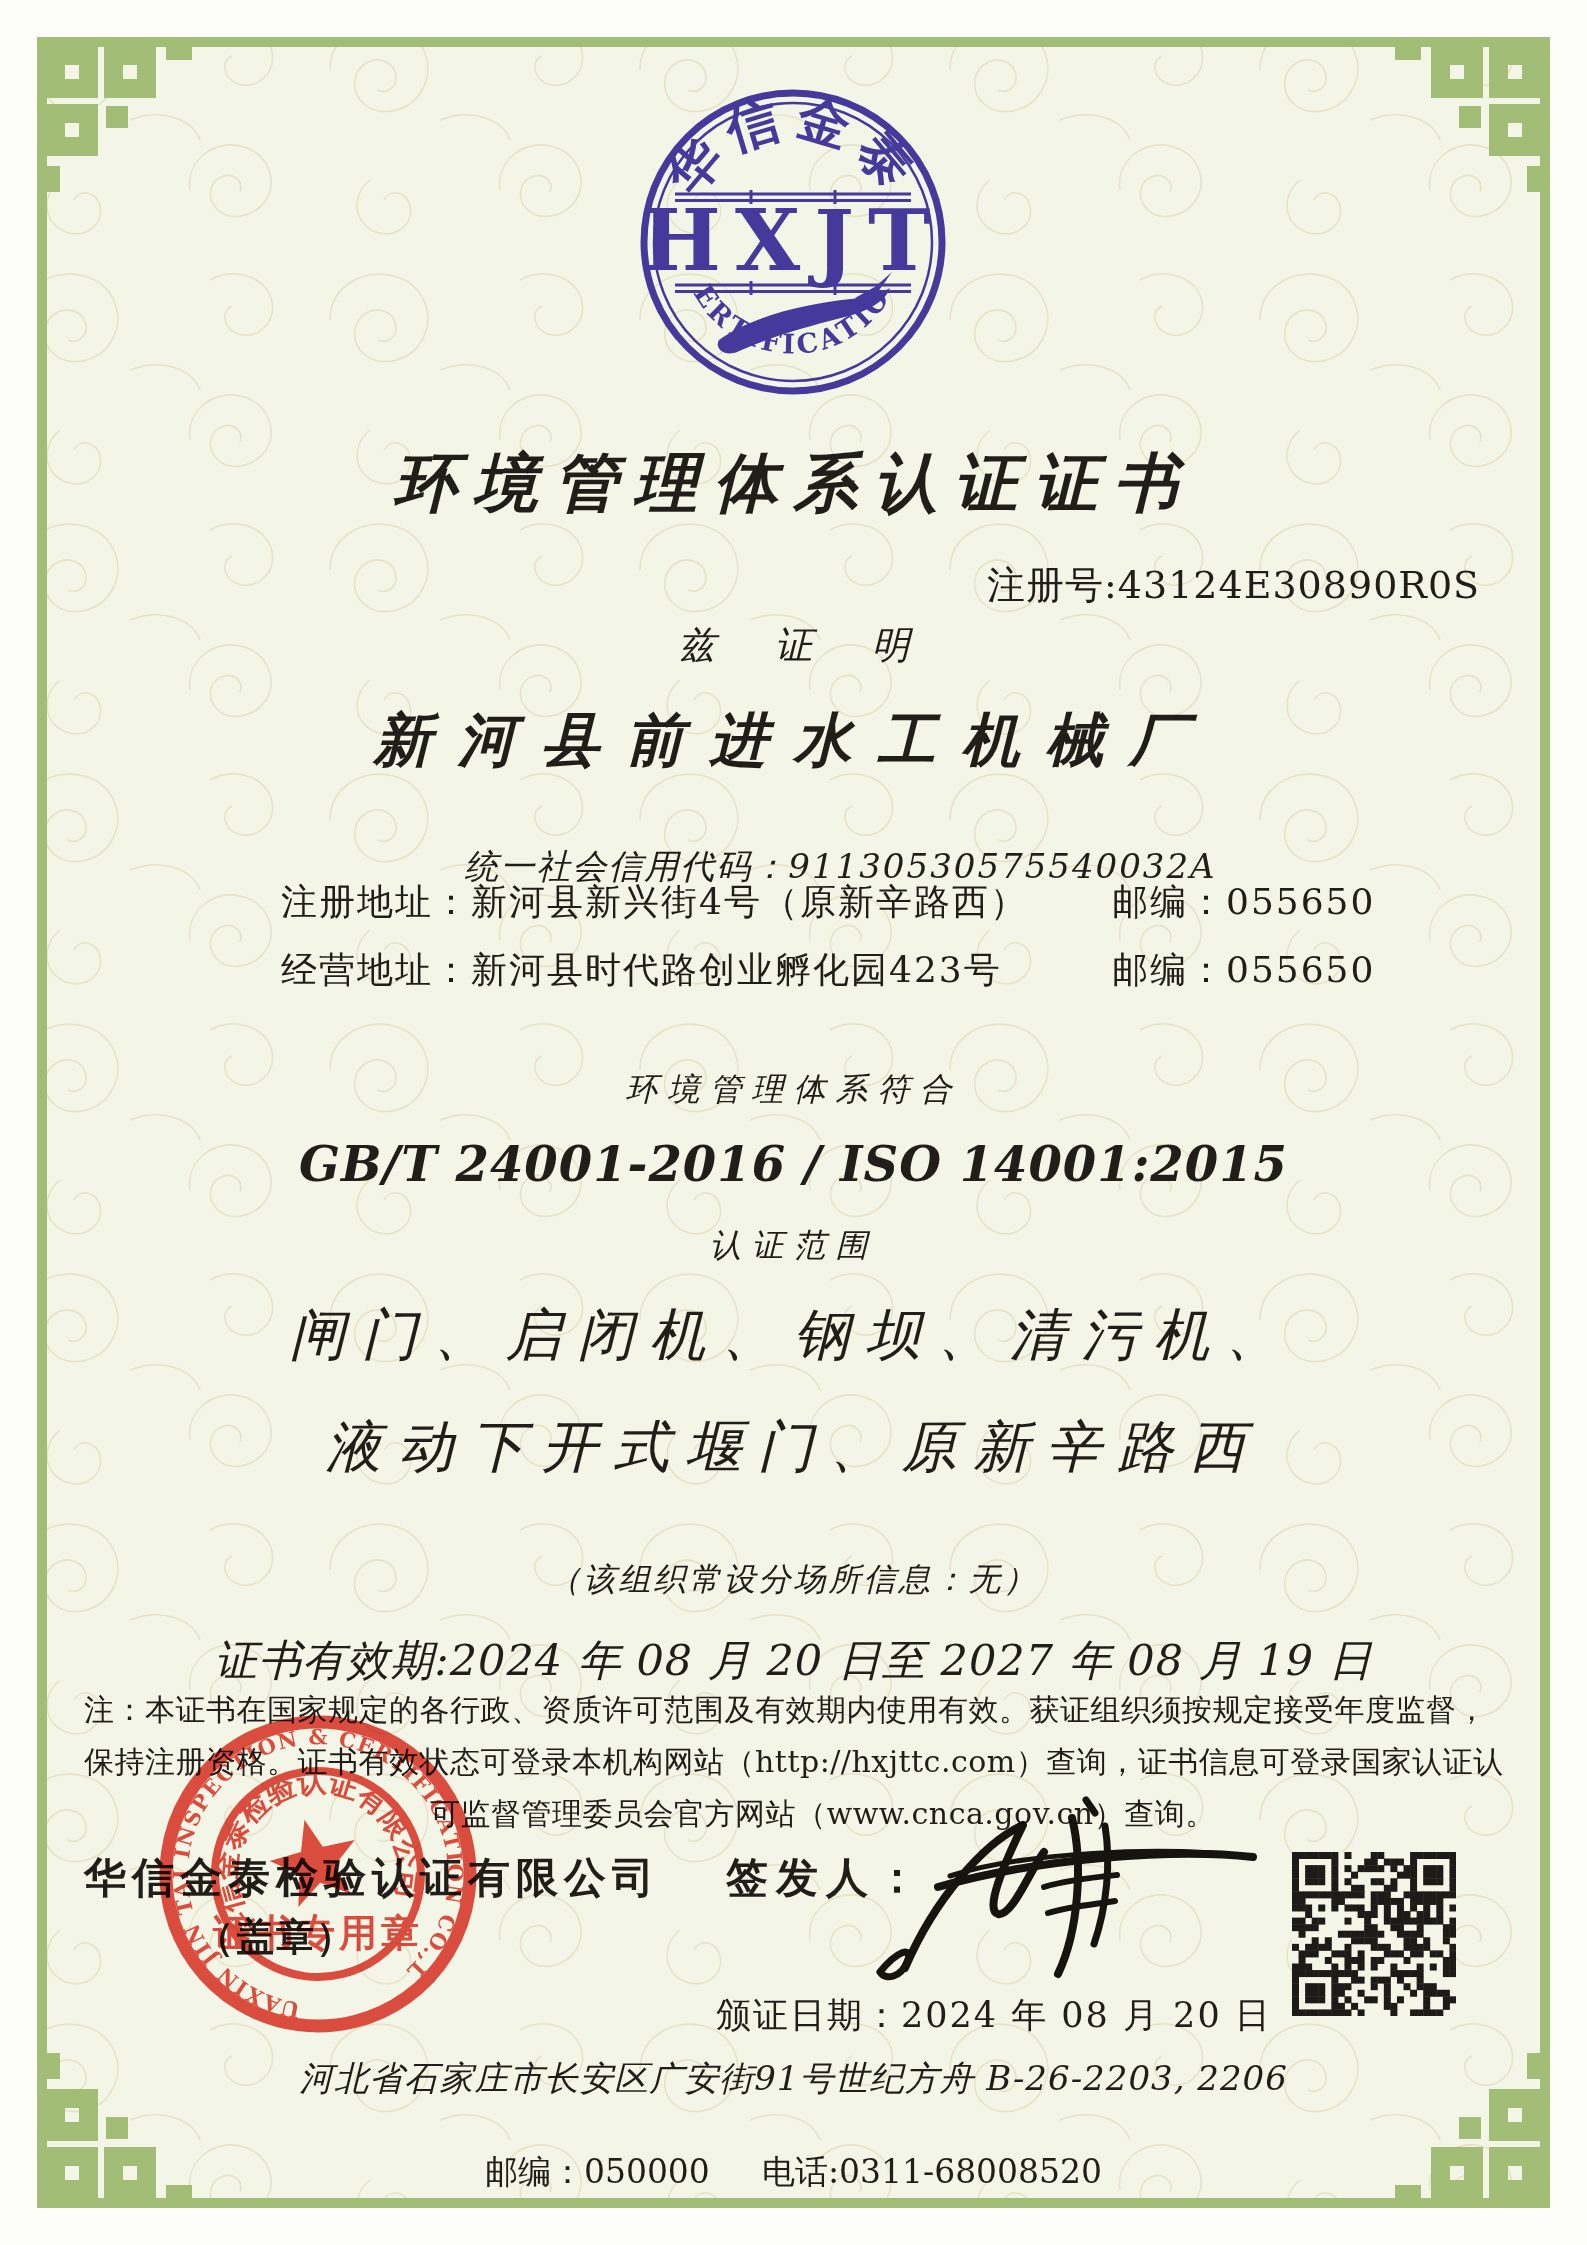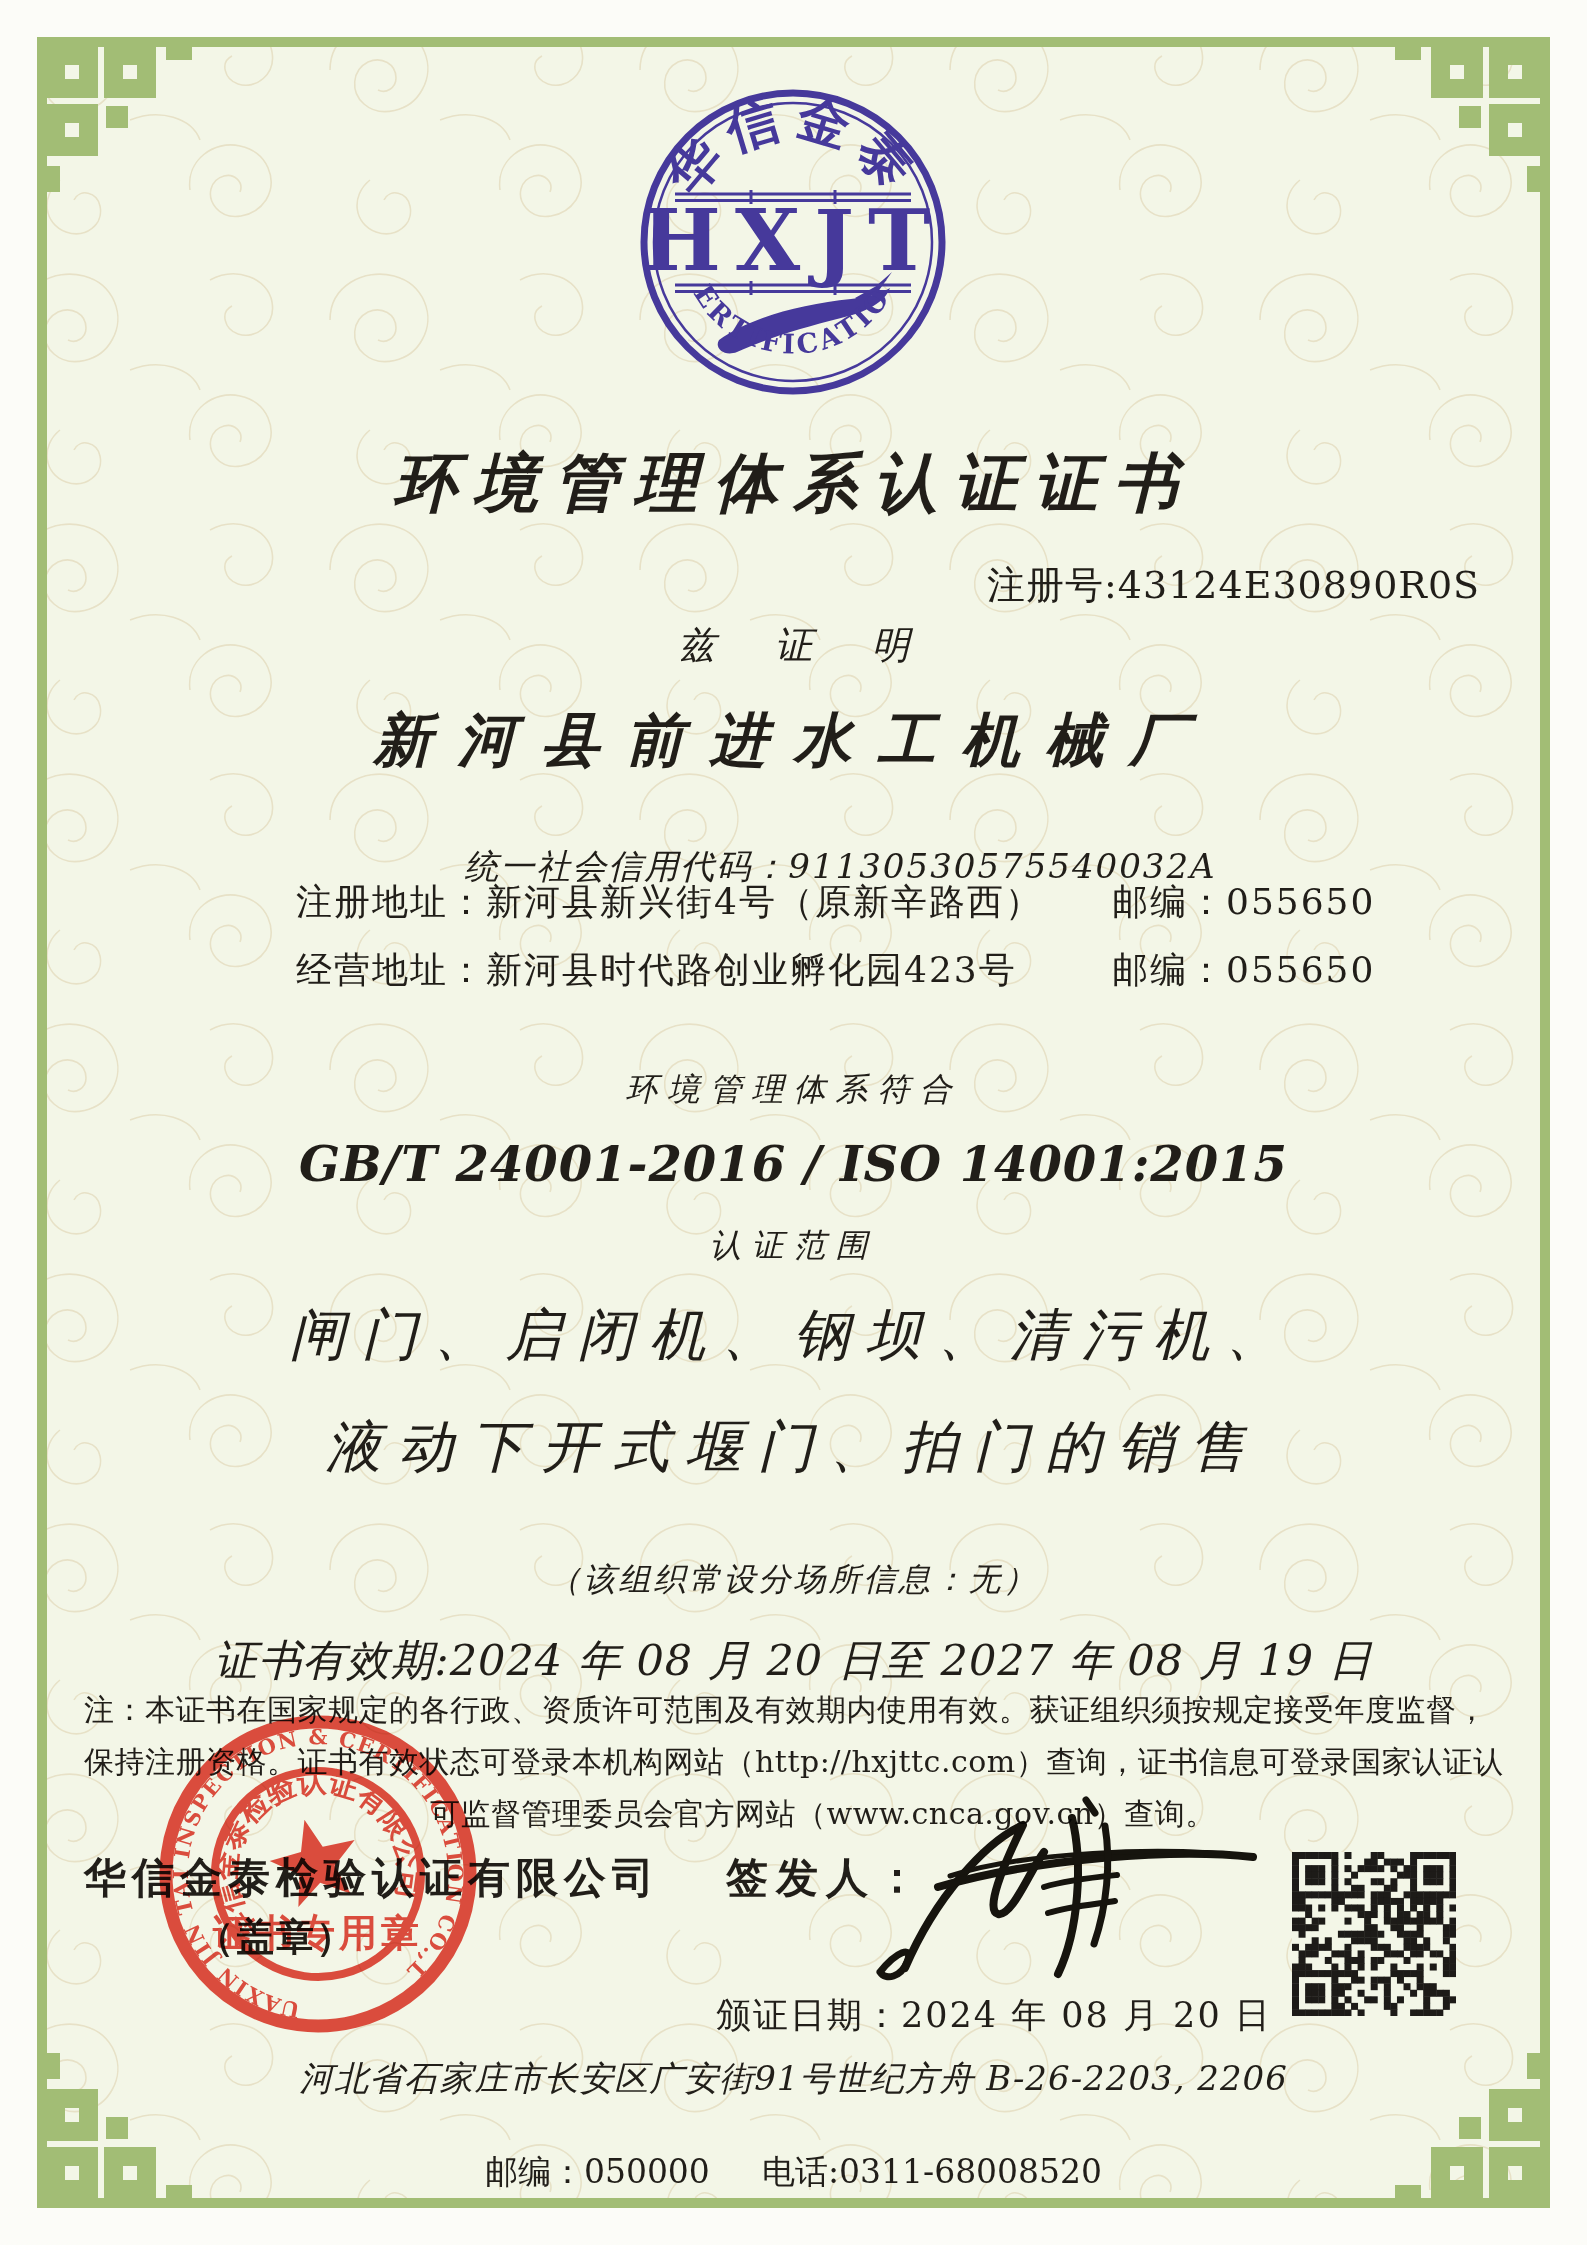--- a/index.html
+++ b/index.html
@@ -13,7 +13,7 @@
   .org-name{font-size:58px;font-weight:bold;letter-spacing:26px;}
   .credit{font-size:34px;letter-spacing:2px;}
   .addr-row{position:absolute;left:0;width:100%;font-size:36px;}
-  .addr-main{position:absolute;left:296px;white-space:nowrap;letter-spacing:2px;}
+  .addr-main{position:absolute;left:281px;white-space:nowrap;letter-spacing:2px;}
   .addr-post{position:absolute;left:1112px;white-space:nowrap;letter-spacing:2px;}
   .conform{font-size:32px;letter-spacing:10px;}
   .standard{font-size:48px;font-weight:bold;font-family:"DejaVu Serif",serif;letter-spacing:1px;}

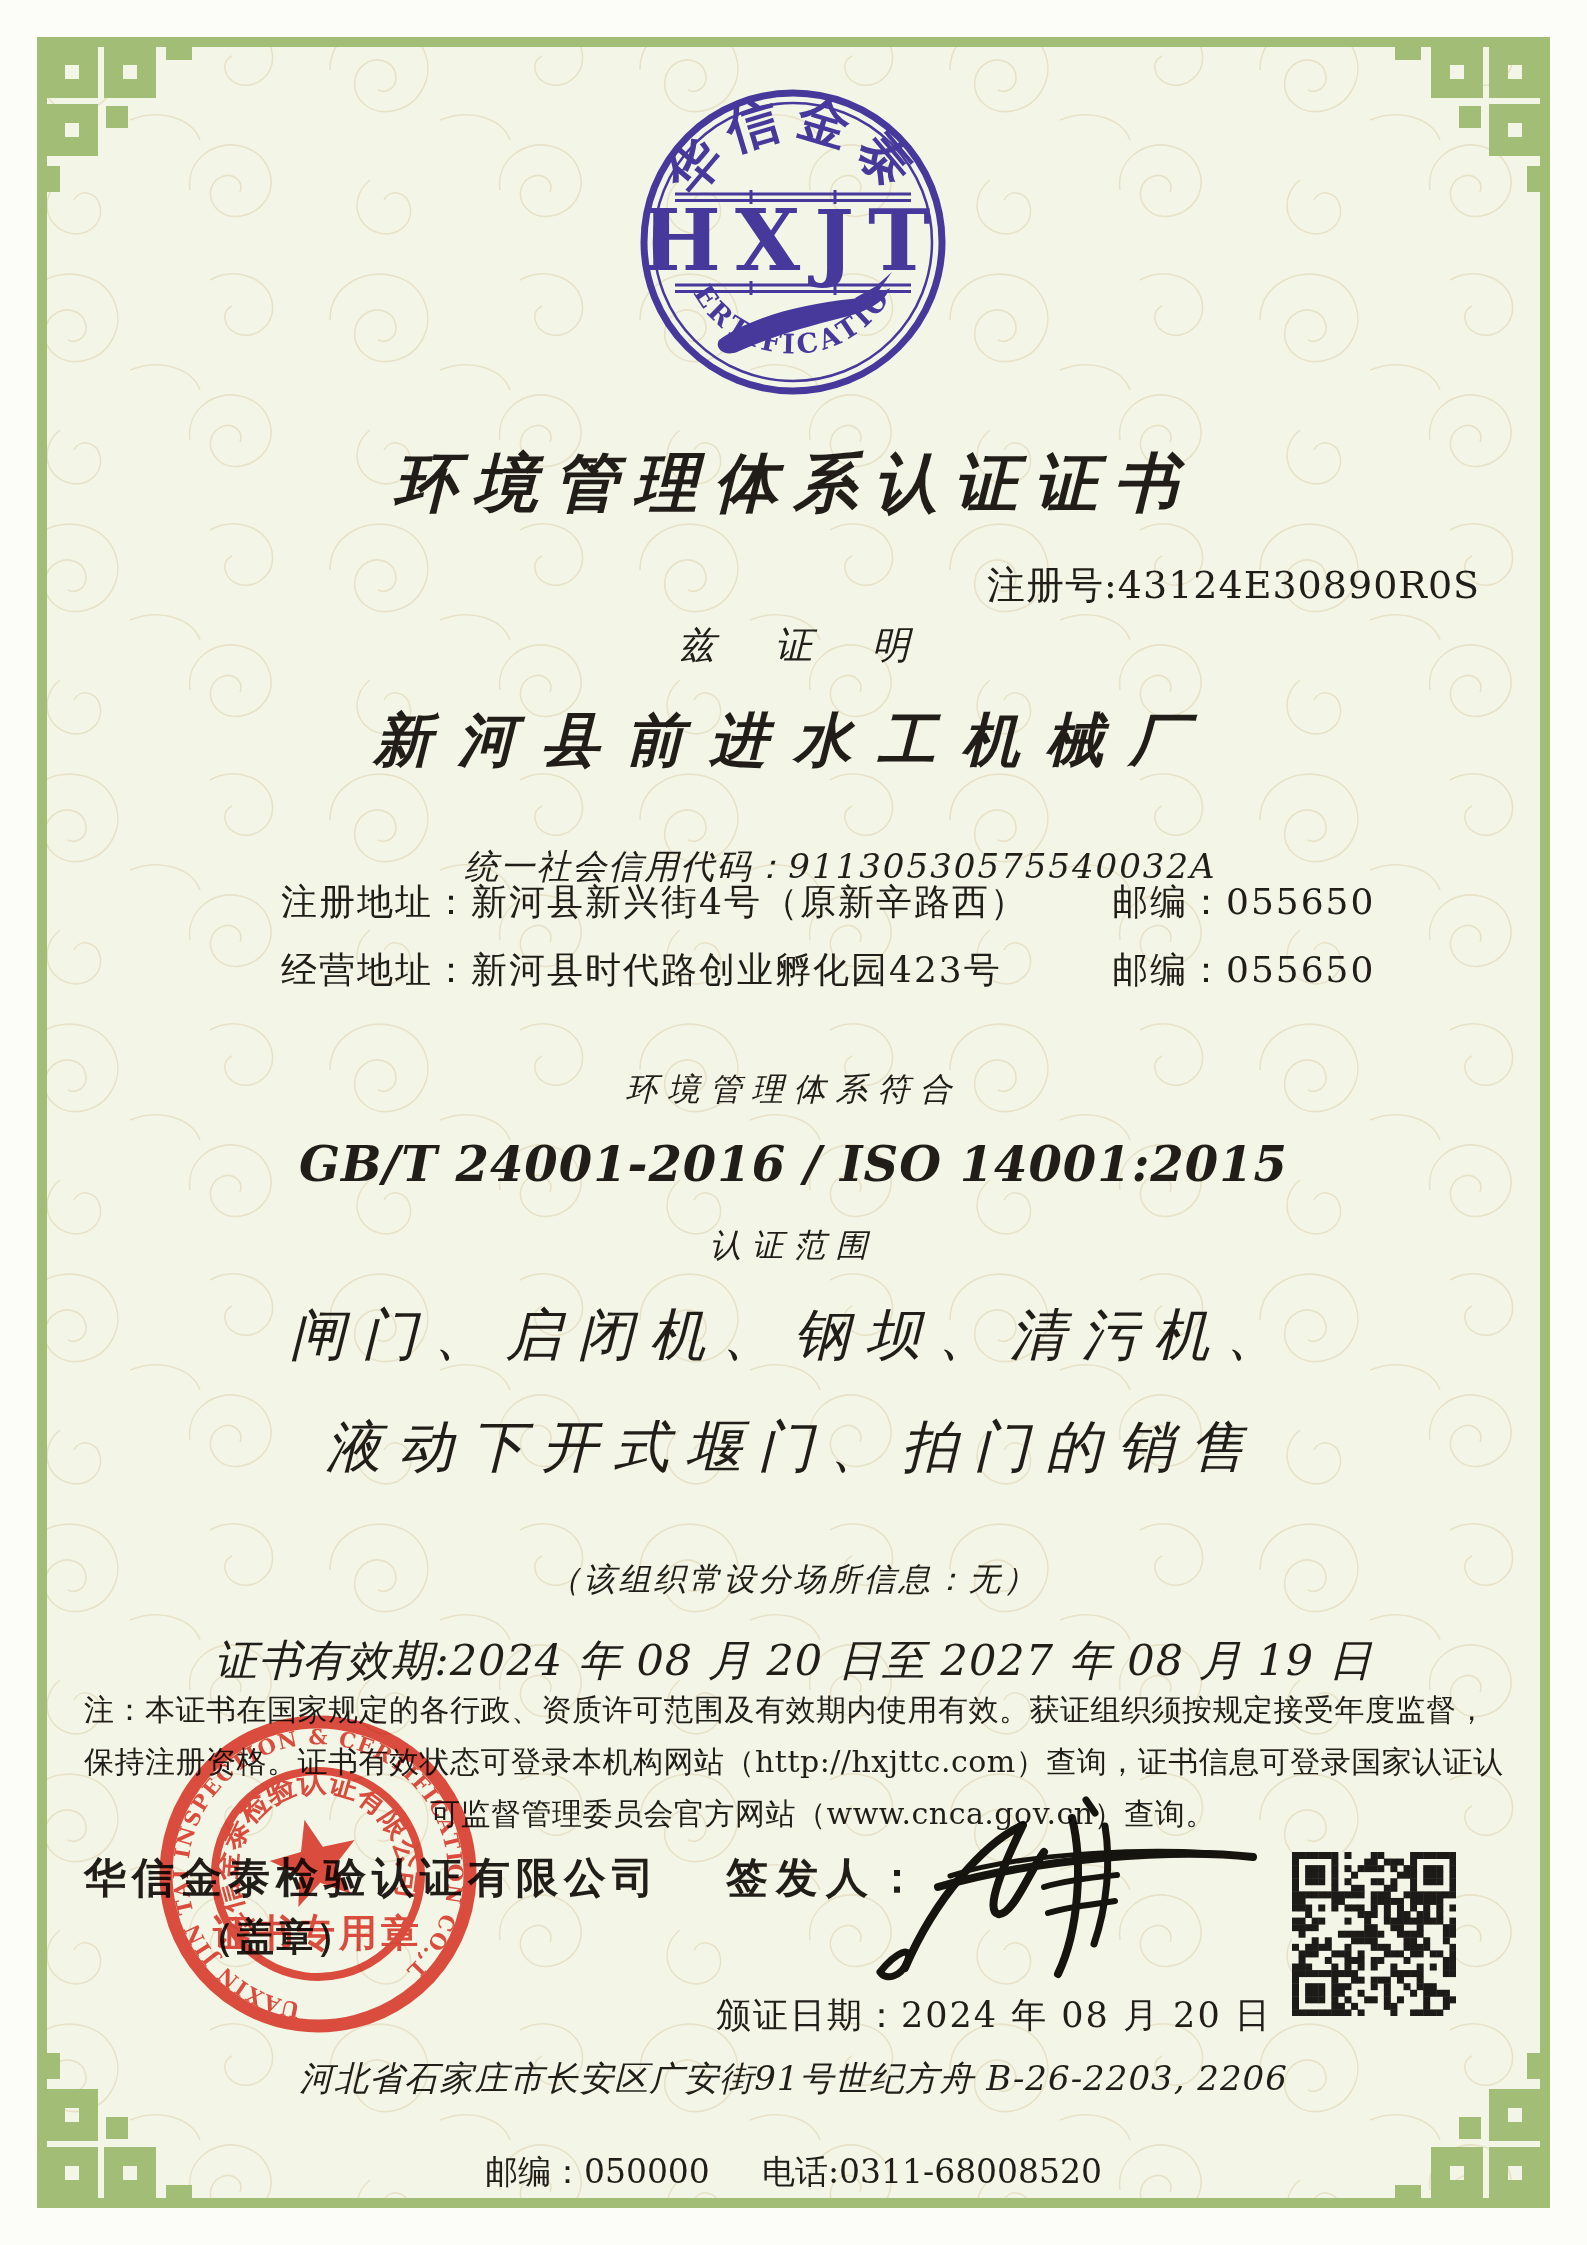--- a/index.html
+++ b/index.html
@@ -120,7 +120,7 @@
   <div class="cline scope-label" style="top:1224px;">认证范围</div>
 
   <div class="cline scope" style="top:1298px;">闸门、启闭机、钢坝、清污机、</div>
-  <div class="cline scope" style="top:1410px;">液动下开式堰门、拍门的销售</div>
+  <div class="cline scope" style="top:1410px;">液动下开式堰门、原新辛路西</div>
 
   <div class="cline branch" style="top:1558px;">（该组织常设分场所信息：无）</div>
   <div class="cline validity" style="top:1632px;">证书有效期:2024 年 08 月 20 日至 2027 年 08 月 19 日</div>

